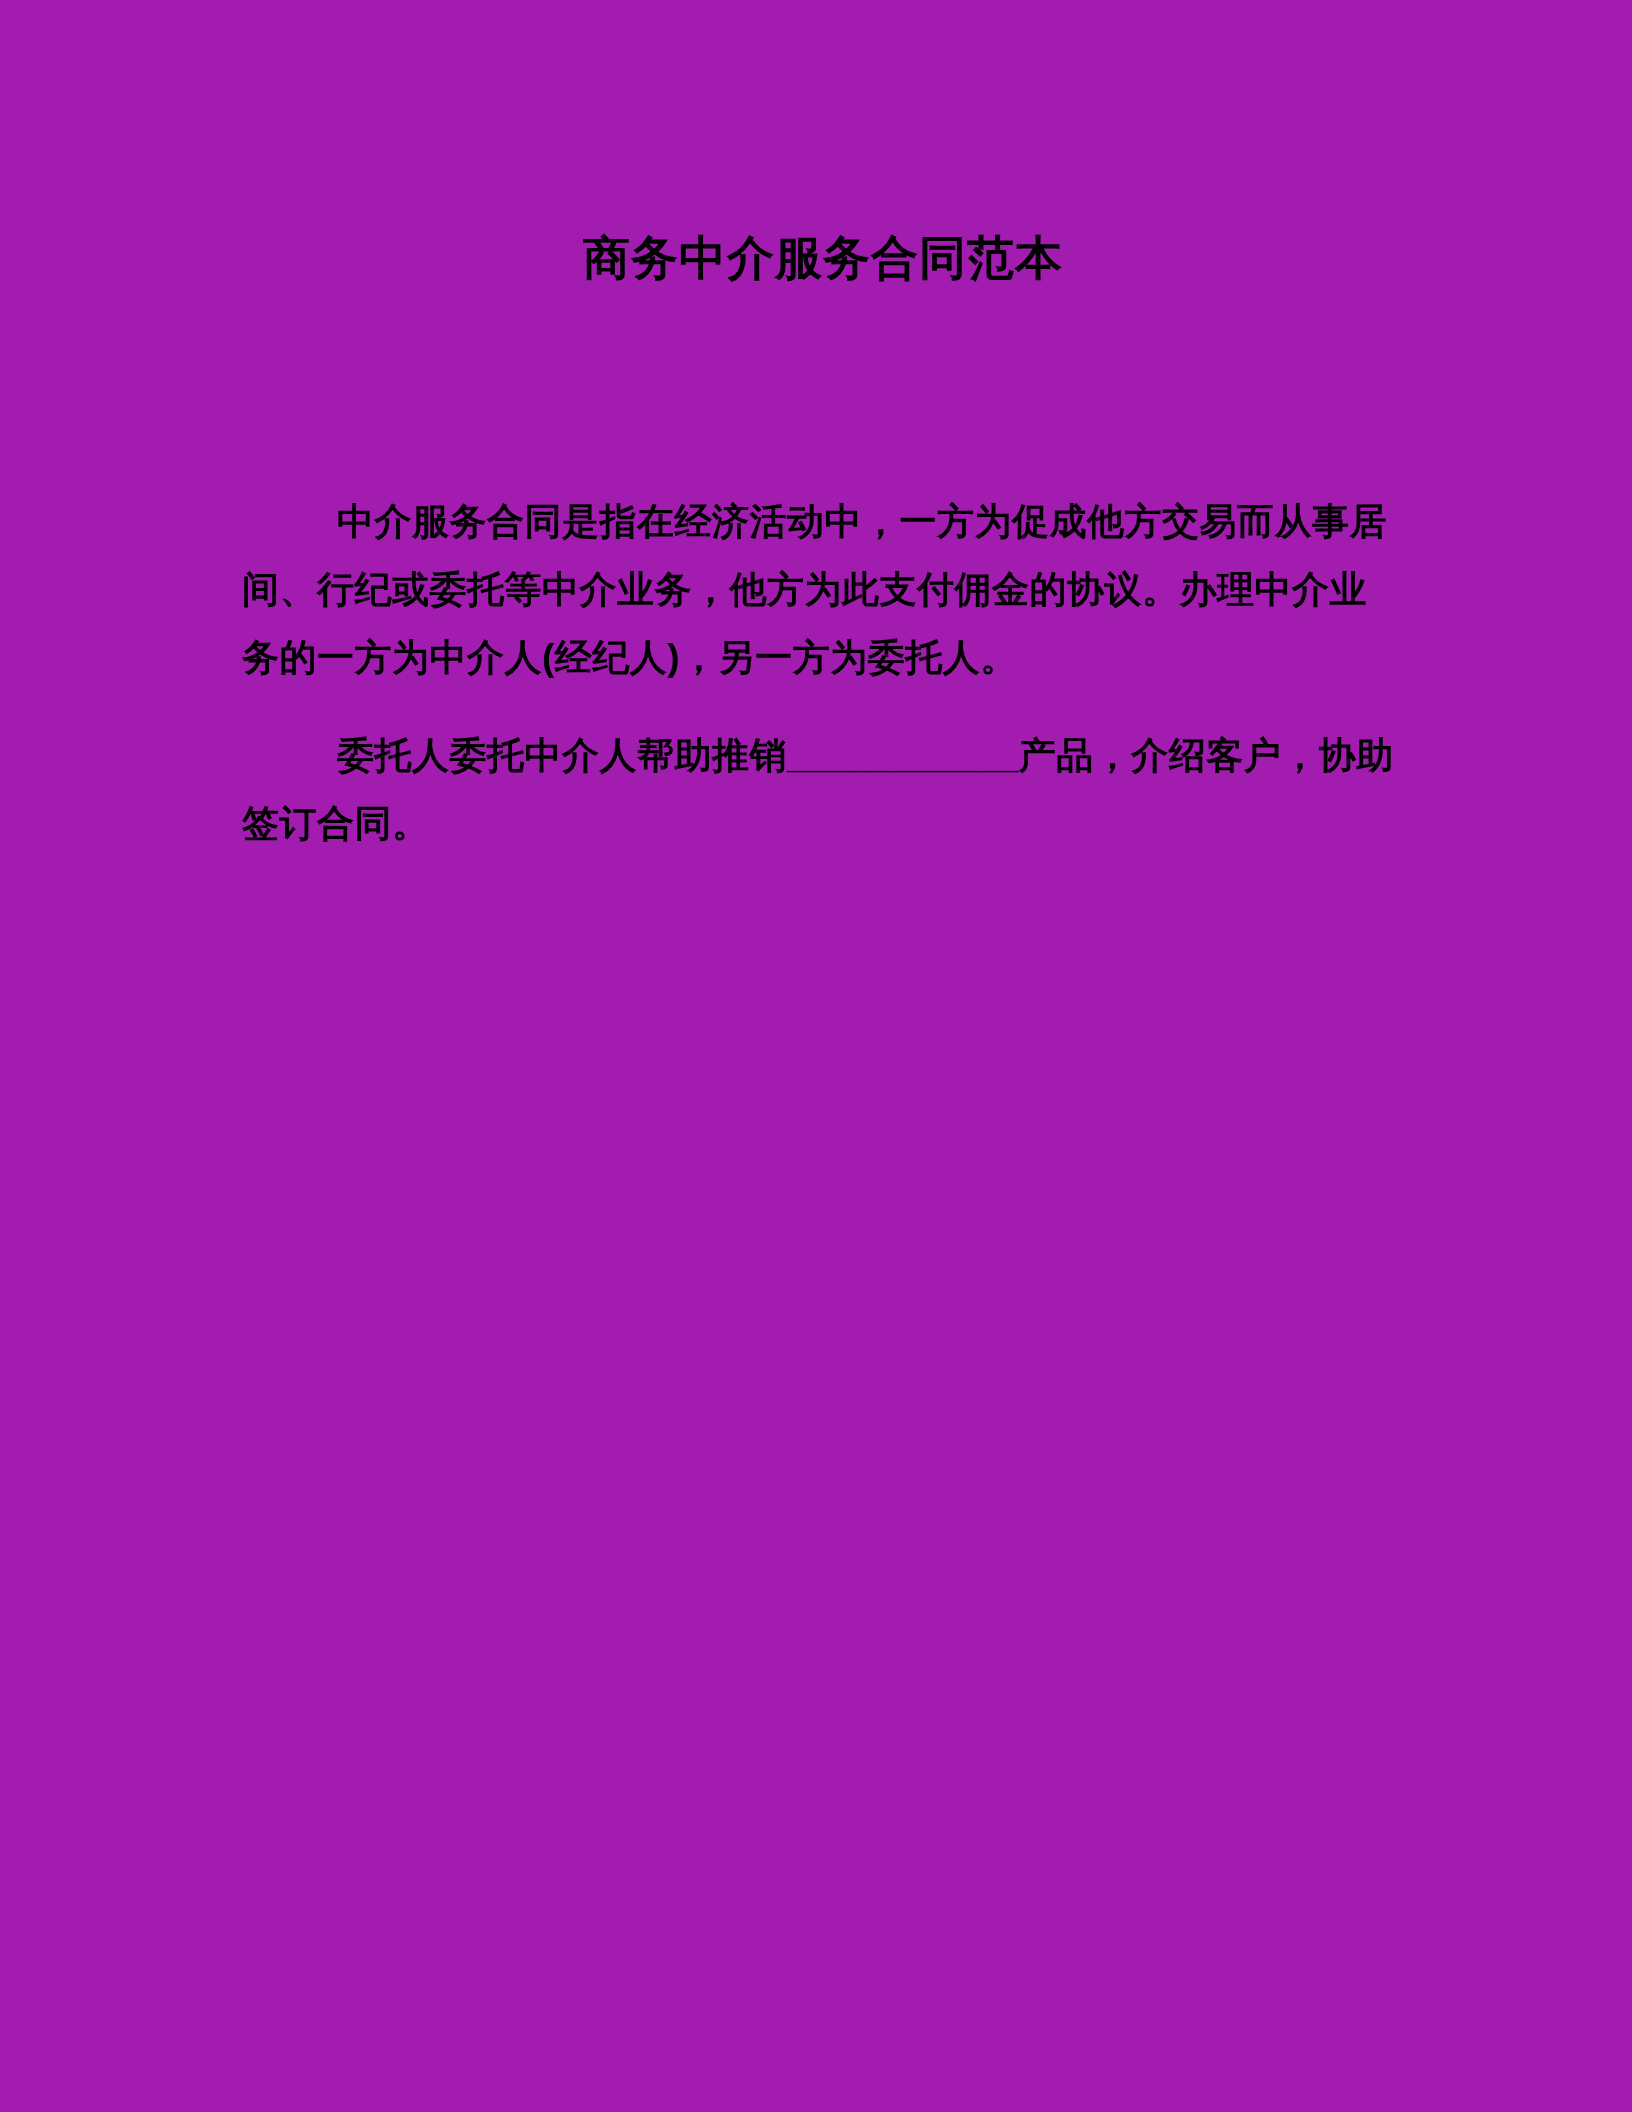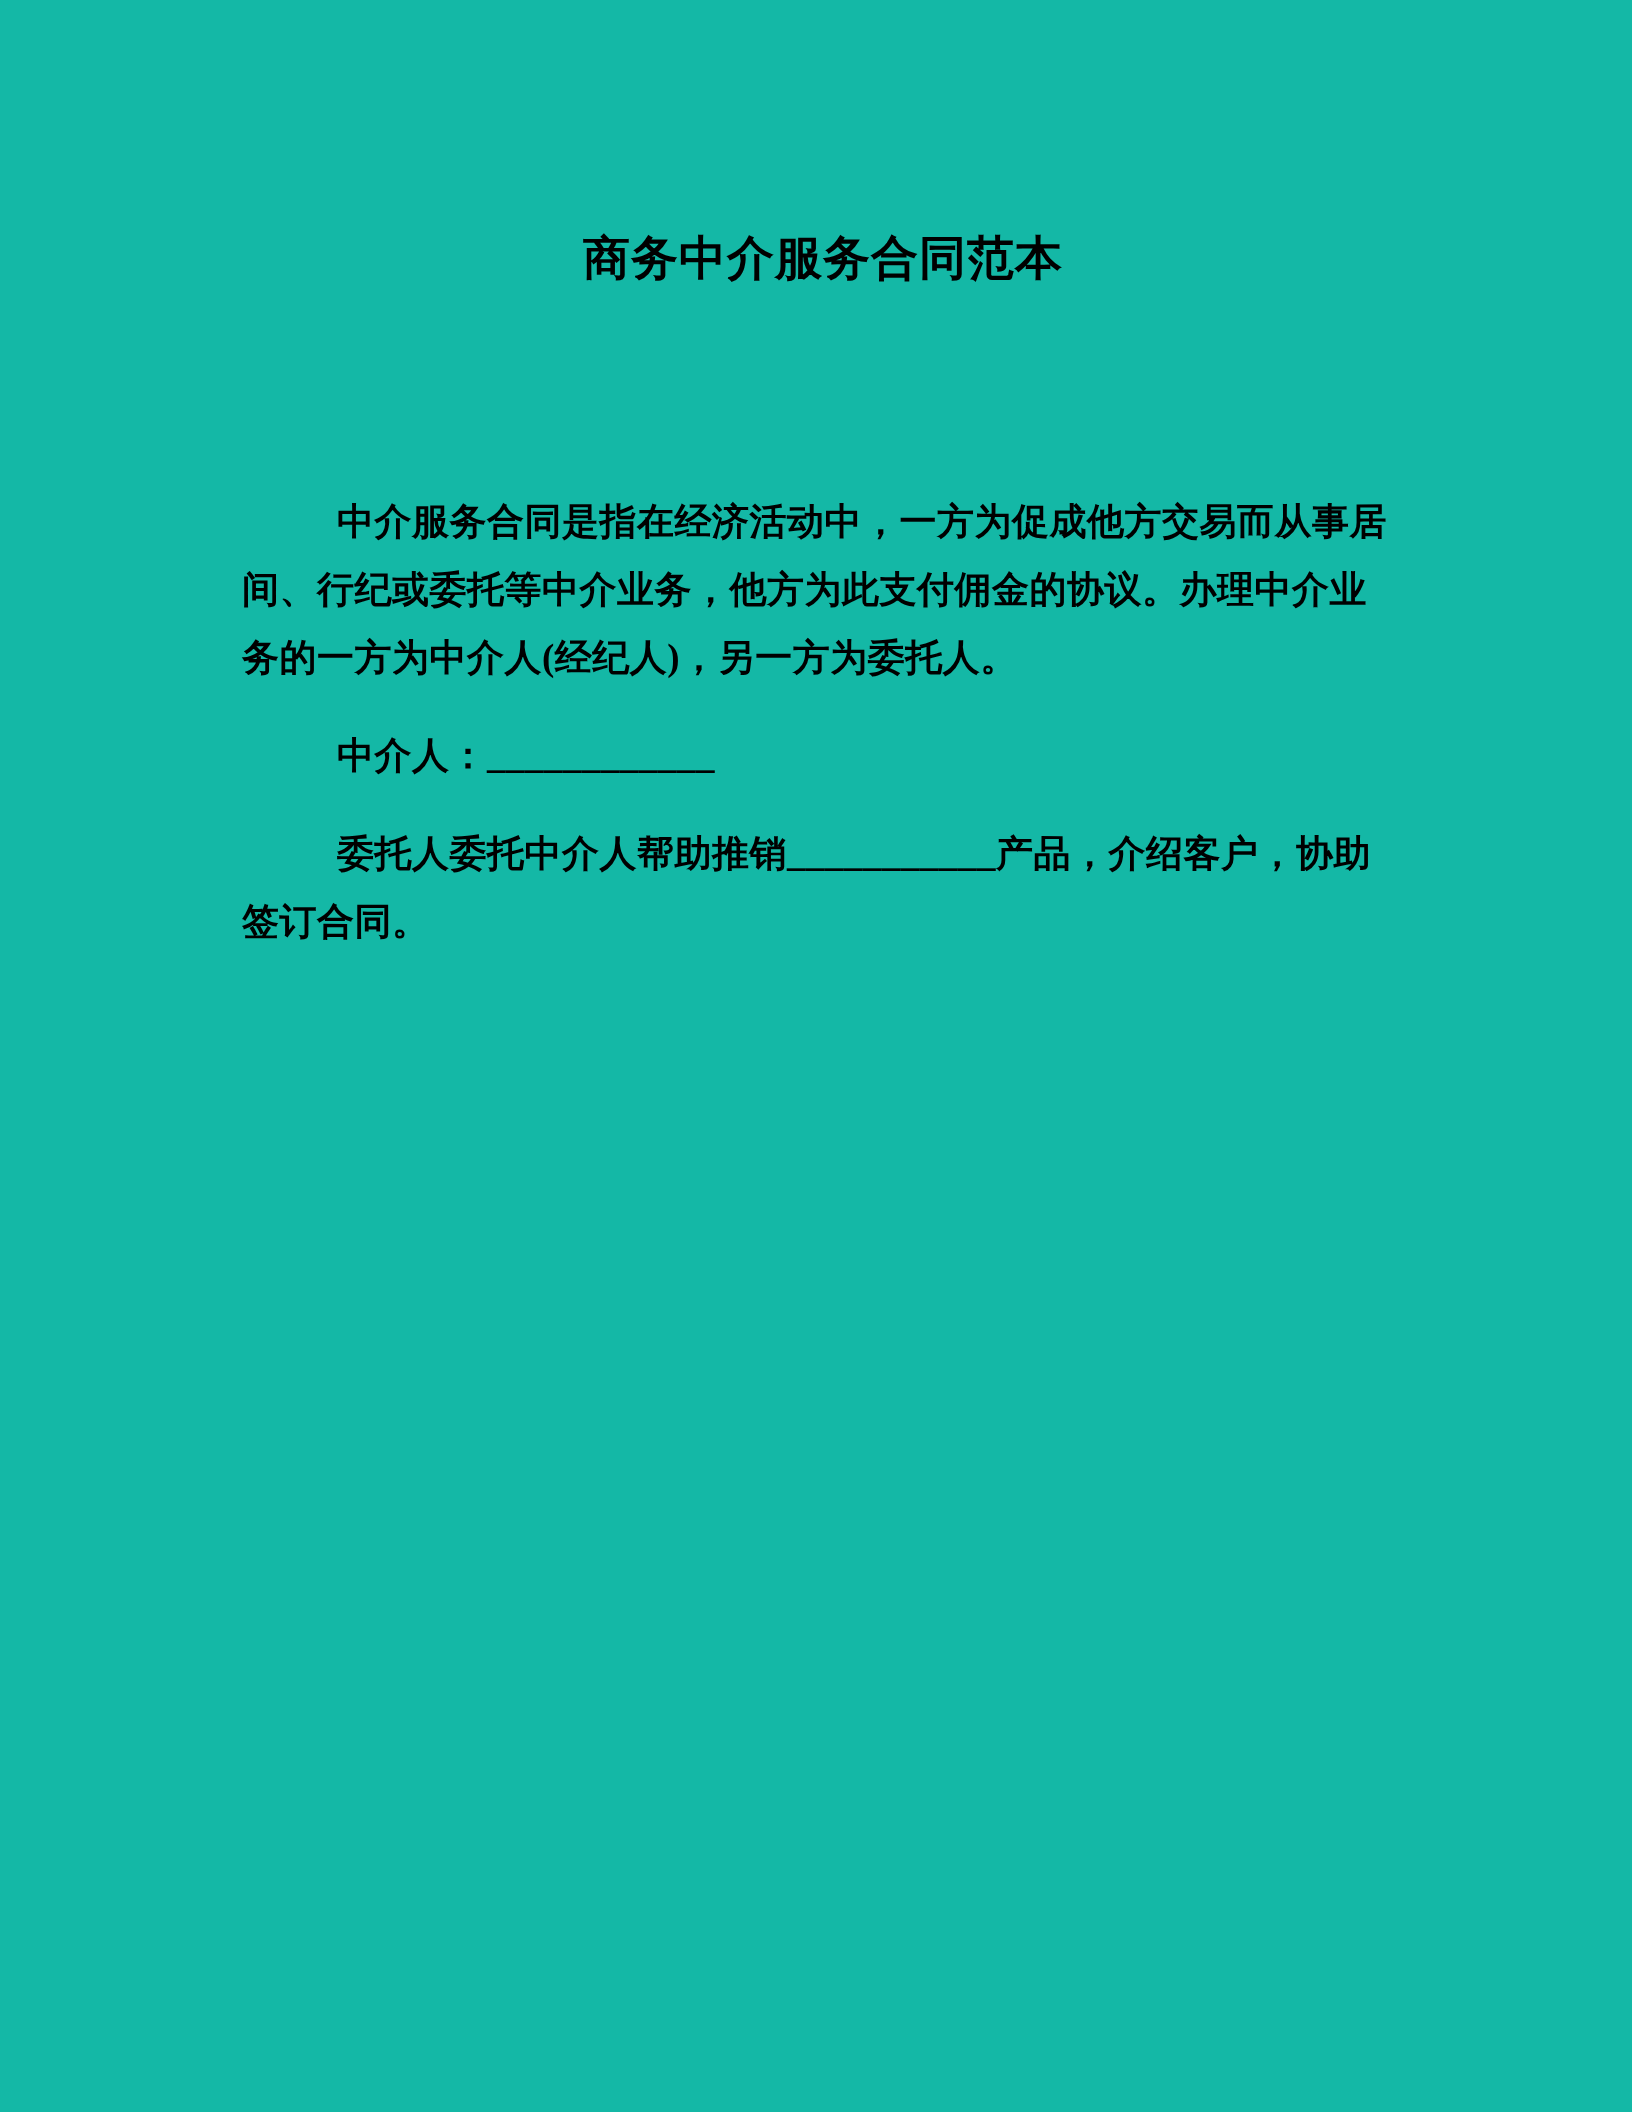--- a/index.html
+++ b/index.html
@@ -12,9 +12,9 @@
     box-sizing: border-box;
     width: 1632px;
     height: 2112px;
-    background: #14b8a6;
+    background: #a21caf;
     color: #000000;
-    font-family: Liberation Serif, serif;
+    font-family: Liberation Sans, sans-serif;
     font-weight: bold;
     overflow: hidden;
   }

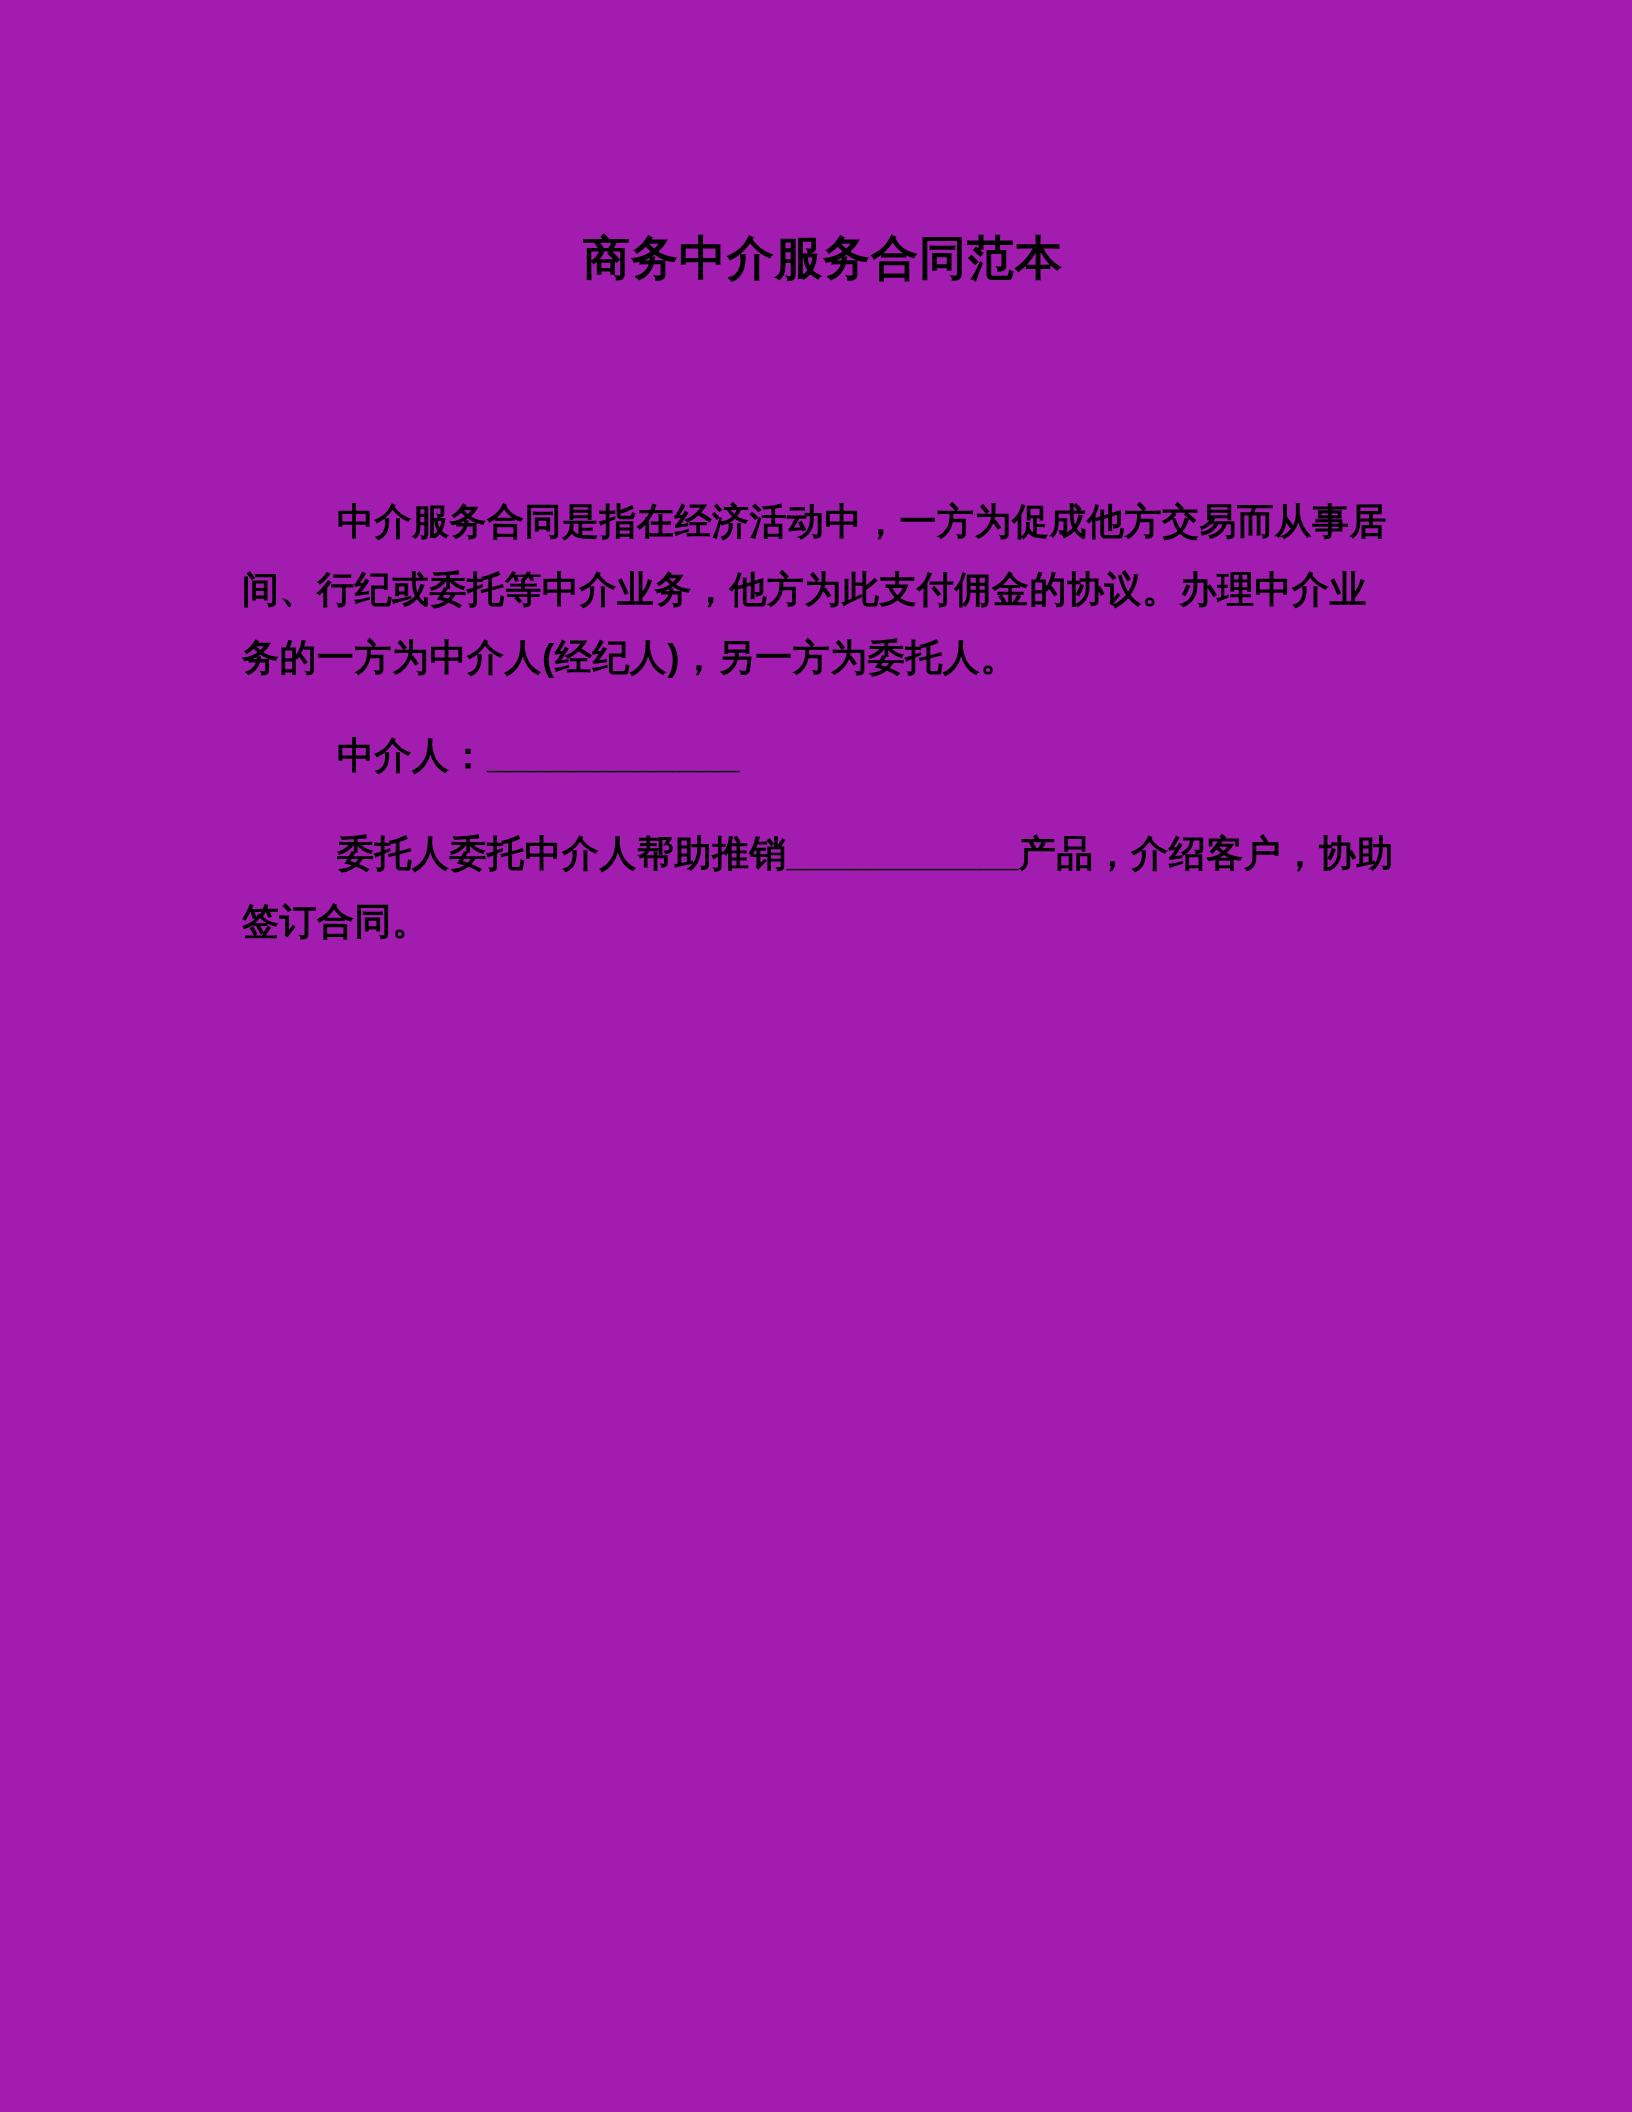--- a/index.html
+++ b/index.html
@@ -52,7 +52,6 @@
 
 
 
-    <p class="para">中介人：____________</p>
 
 
 

